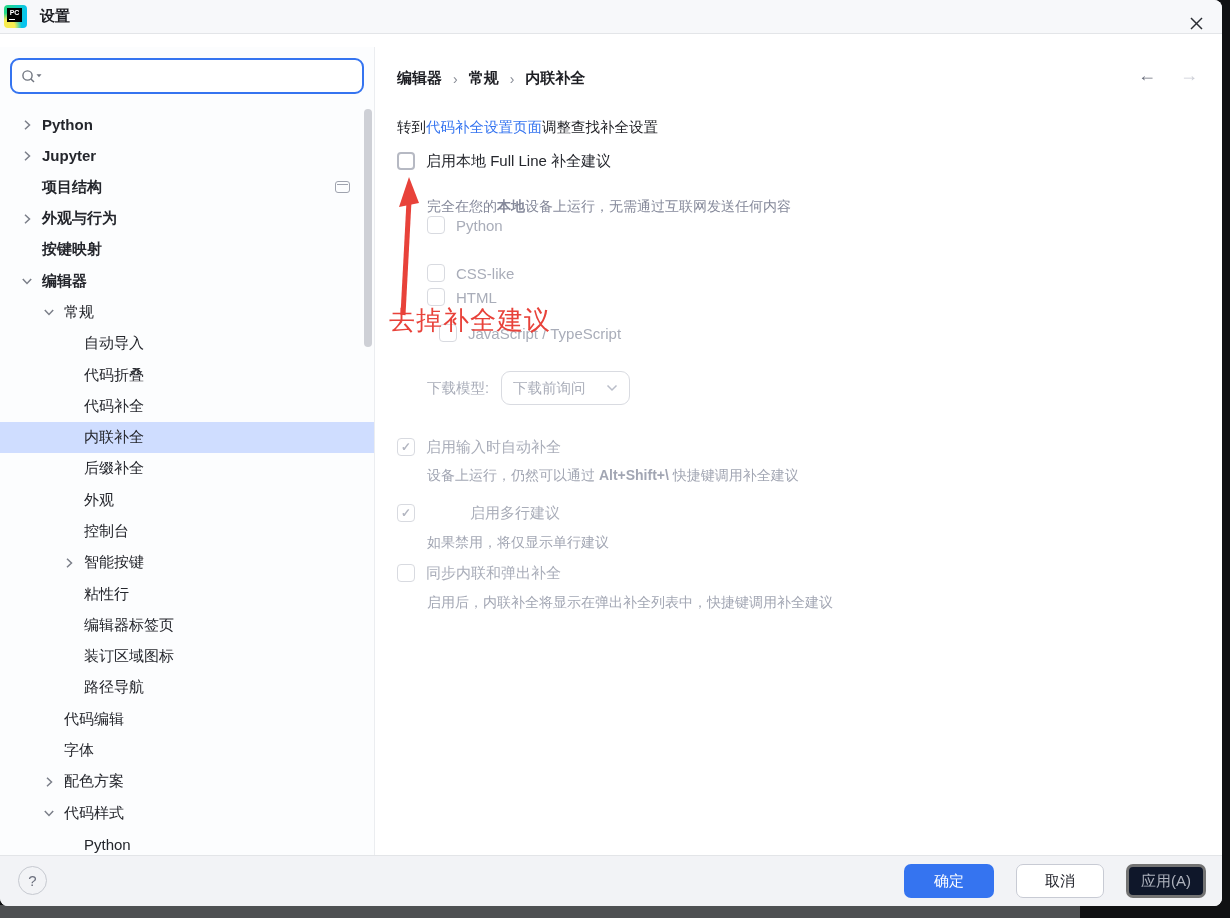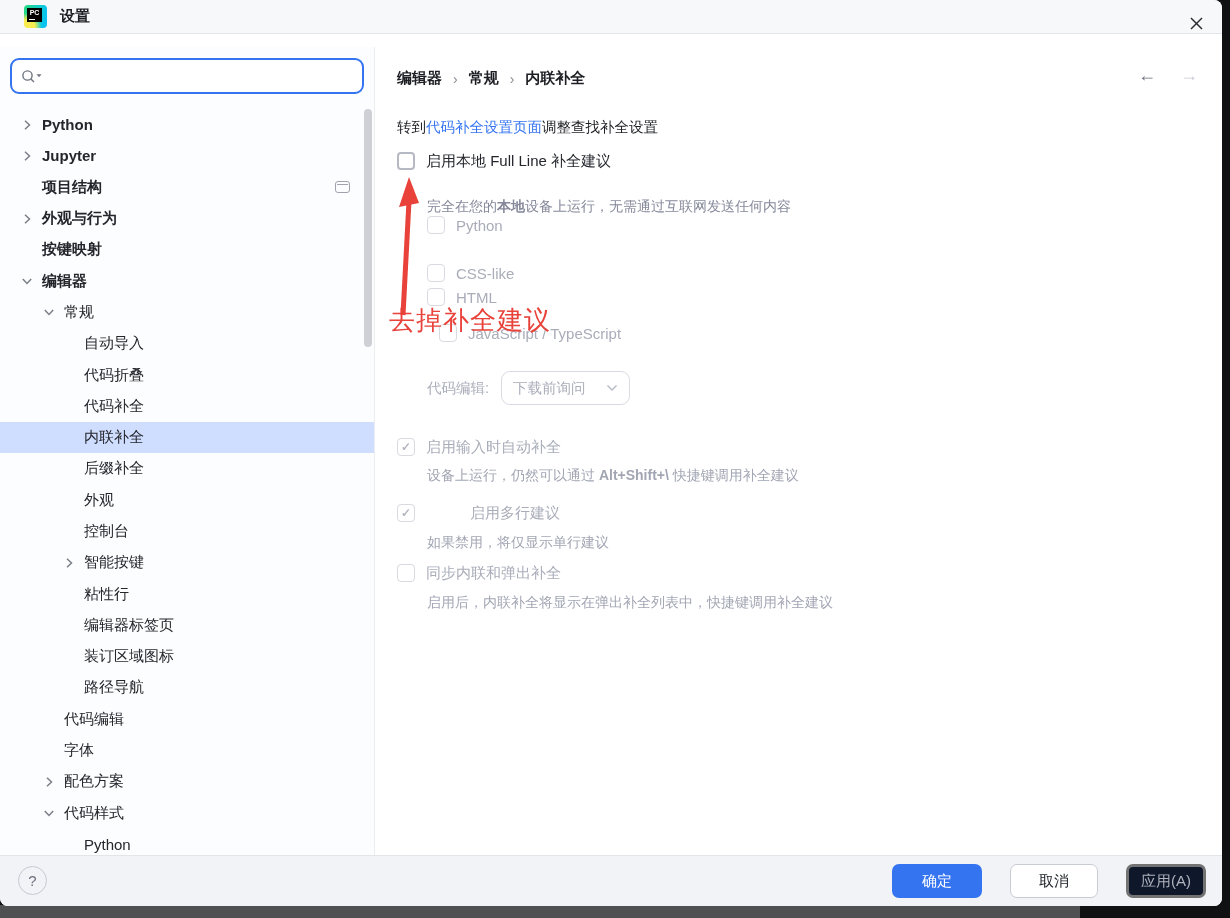--- a/index.html
+++ b/index.html
@@ -13,7 +13,7 @@
 
   
   .titlebar { height:34px; background:#f7f8fa; border-bottom:1px solid #e3e5e8;
-              display:flex; align-items:center; padding-left:24px; position:relative; }
+              display:flex; align-items:center; padding-left:4px; position:relative; }
   .app-icon { width:23px; height:23px; border-radius:4px; position:relative; flex:none;
               background: radial-gradient(circle at 15% 95%, #f8ec50 0%, #f8ec50 25%, rgba(248,236,80,0) 48%),
                           linear-gradient(100deg, #21d789 10%, #07c3f2 90%); }

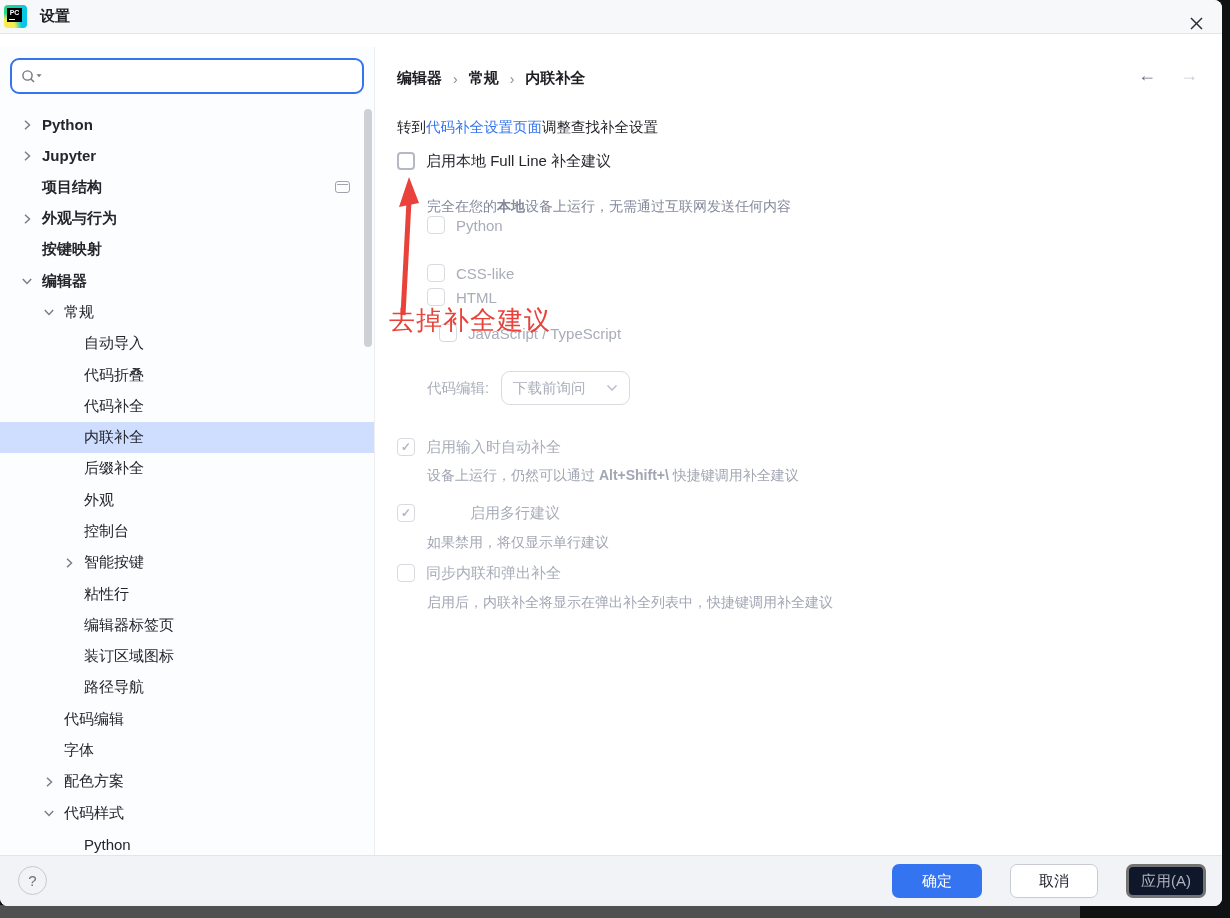--- a/index.html
+++ b/index.html
@@ -380,7 +380,7 @@
     </div>
 
     <div class="dl-row">
-      <span class="dl-label">代码编辑:</span>
+      <span class="dl-label">下载模型:</span>
       <div class="dropdown">
         <span>下载前询问</span>
         <svg width="12" height="8" viewBox="0 0 12 8">

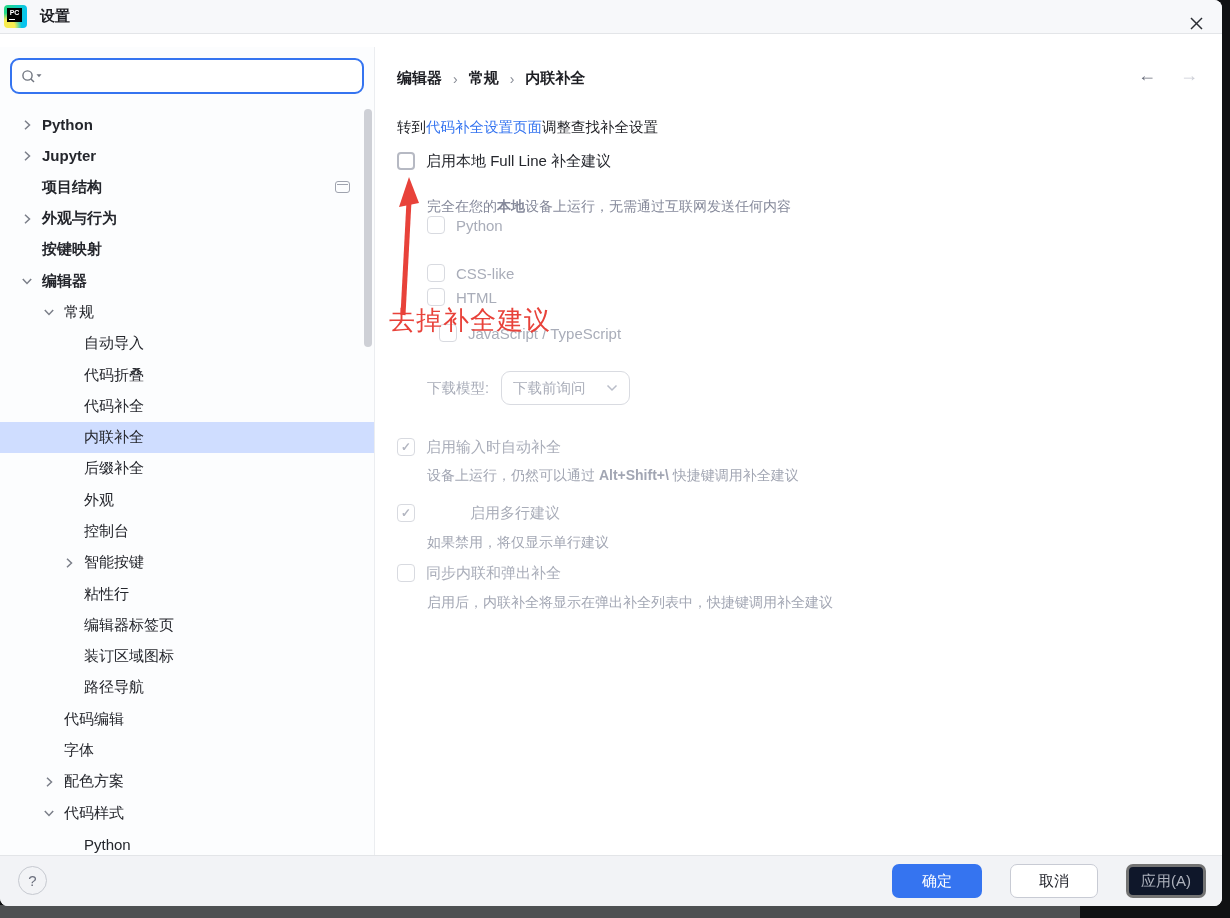--- a/index.html
+++ b/index.html
@@ -84,7 +84,7 @@
   .help-btn { position:absolute; left:18px; top:10px; width:29px; height:29px; border:1px solid #c6c9d0;
               border-radius:50%; color:#6c707e; font-size:15px; display:flex; align-items:center;
               justify-content:center; cursor:pointer; background:#fff0; }
-  .btns { position:absolute; right:16px; top:8px; display:flex; gap:28px; }
+  .btns { position:absolute; right:16px; top:8px; display:flex; gap:22px; }
   .btn { height:34px; border-radius:7px; font-size:15px; display:flex; align-items:center;
          justify-content:center; font-family:"Liberation Sans", sans-serif; cursor:pointer; }
   .btn-primary { width:90px; background:#3574f0; color:#fff; border:none; }

